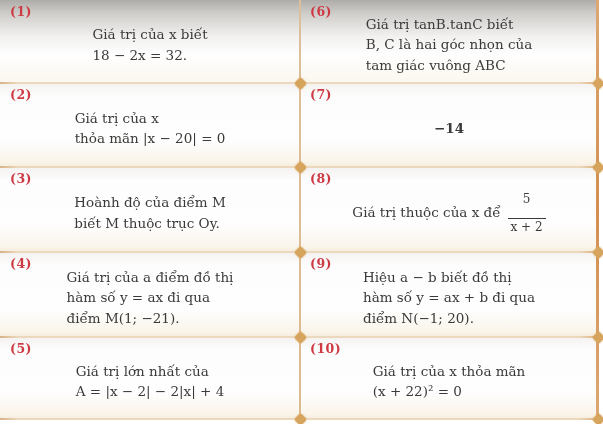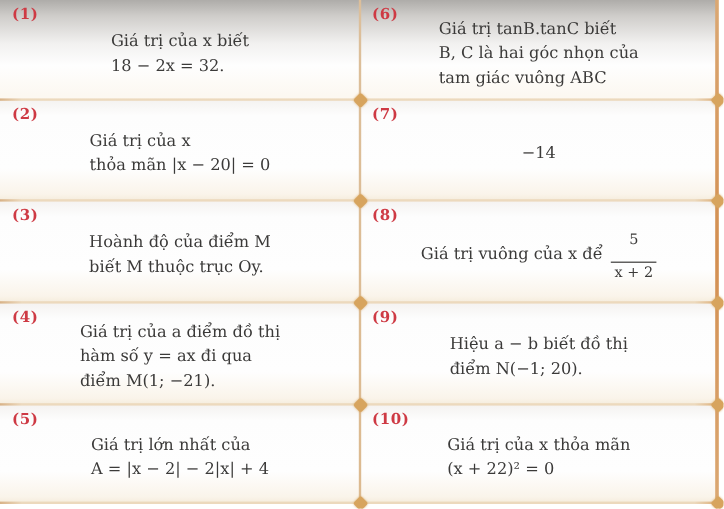--- a/index.html
+++ b/index.html
@@ -41,7 +41,7 @@
     padding-top:6px;
     max-width:92%;
   }
-  .content.center-text{text-align:center;}
+  .content.center-text{text-align:center;font-weight:bold;}
   
   .frac-line{display:flex;align-items:center;gap:7px;}
   .frac{

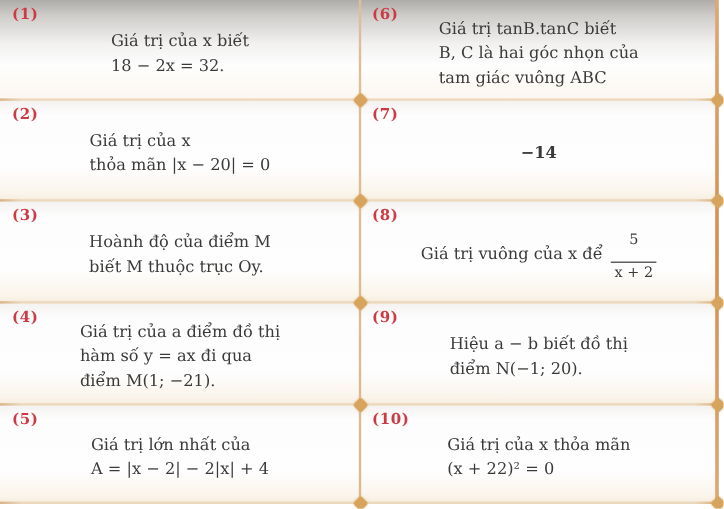--- a/index.html
+++ b/index.html
@@ -143,7 +143,7 @@
       <span class="num">(8)</span>
       <div class="content">
         <div class="frac-line">
-          <span>Giá trị vuông của x để</span>
+          <span>Giá trị thuộc của x để</span>
           <span class="frac">
             <span class="fnum">5</span>
             <span class="fden">x + 2</span>

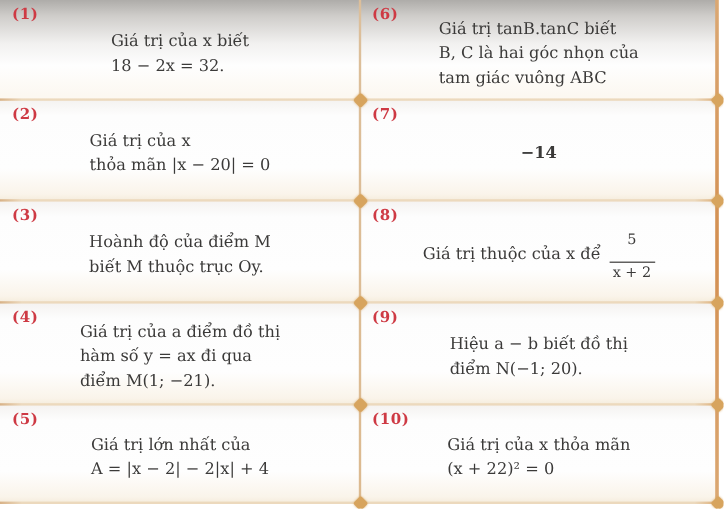--- a/index.html
+++ b/index.html
@@ -156,6 +156,7 @@
       <span class="num">(9)</span>
       <div class="content">
         <div>Hiệu a − b biết đồ thị</div>
+        <div>hàm số y = ax + b đi qua</div>
         <div>điểm N(−1; 20).</div>
       </div>
     </div>

